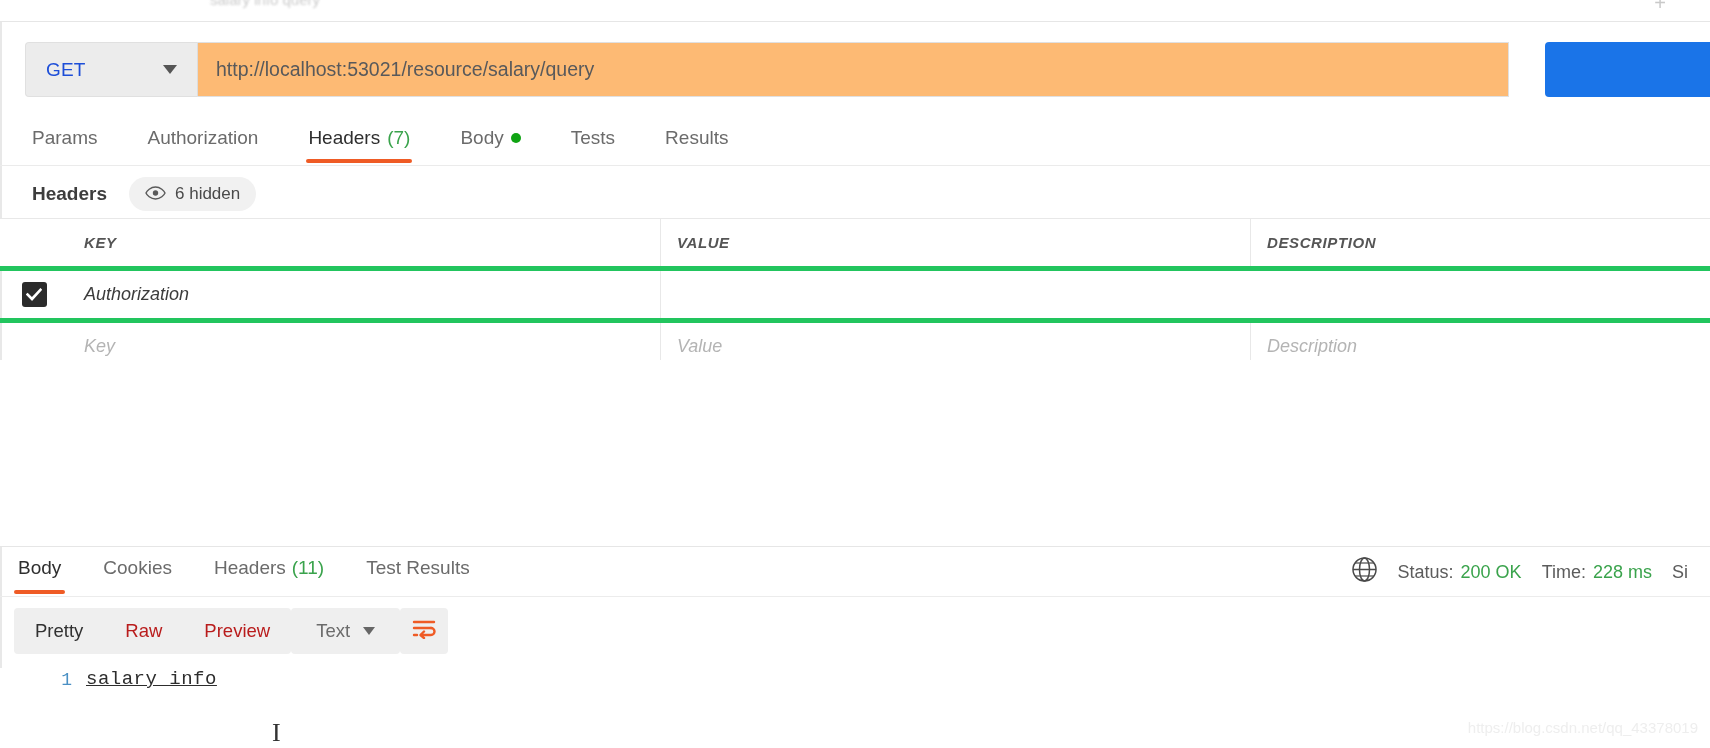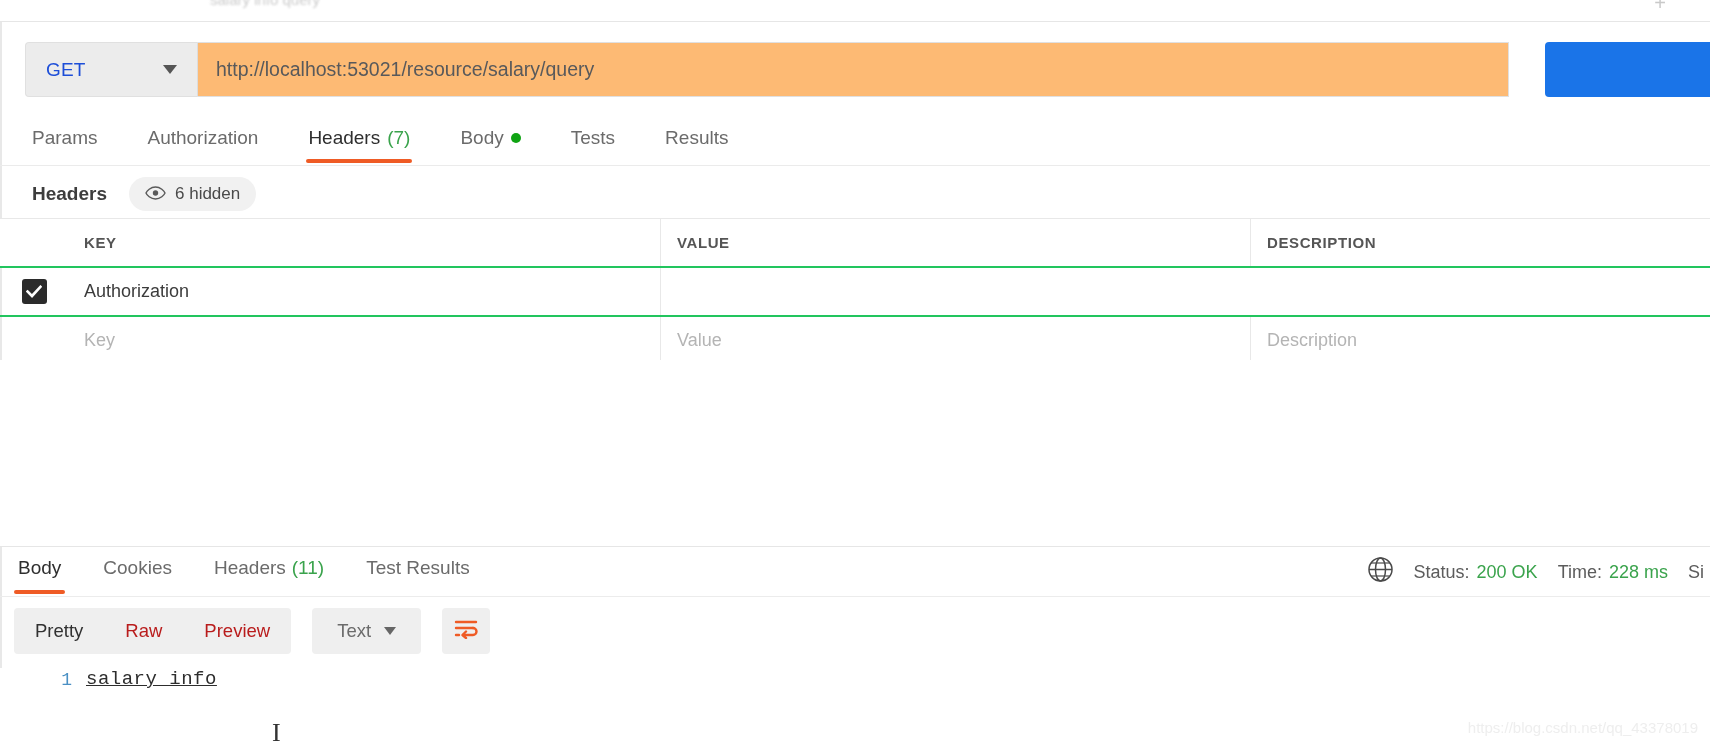--- a/index.html
+++ b/index.html
@@ -146,8 +146,9 @@
   }
   .tbl-row {
     display: flex;
-    border-bottom: 2px solid #22c55e;
+    border-bottom: 5px solid #22c55e;
     min-height: 47px;
+    font-style: italic;
   }
   .tbl-head { background: #fff; }
   .cell {

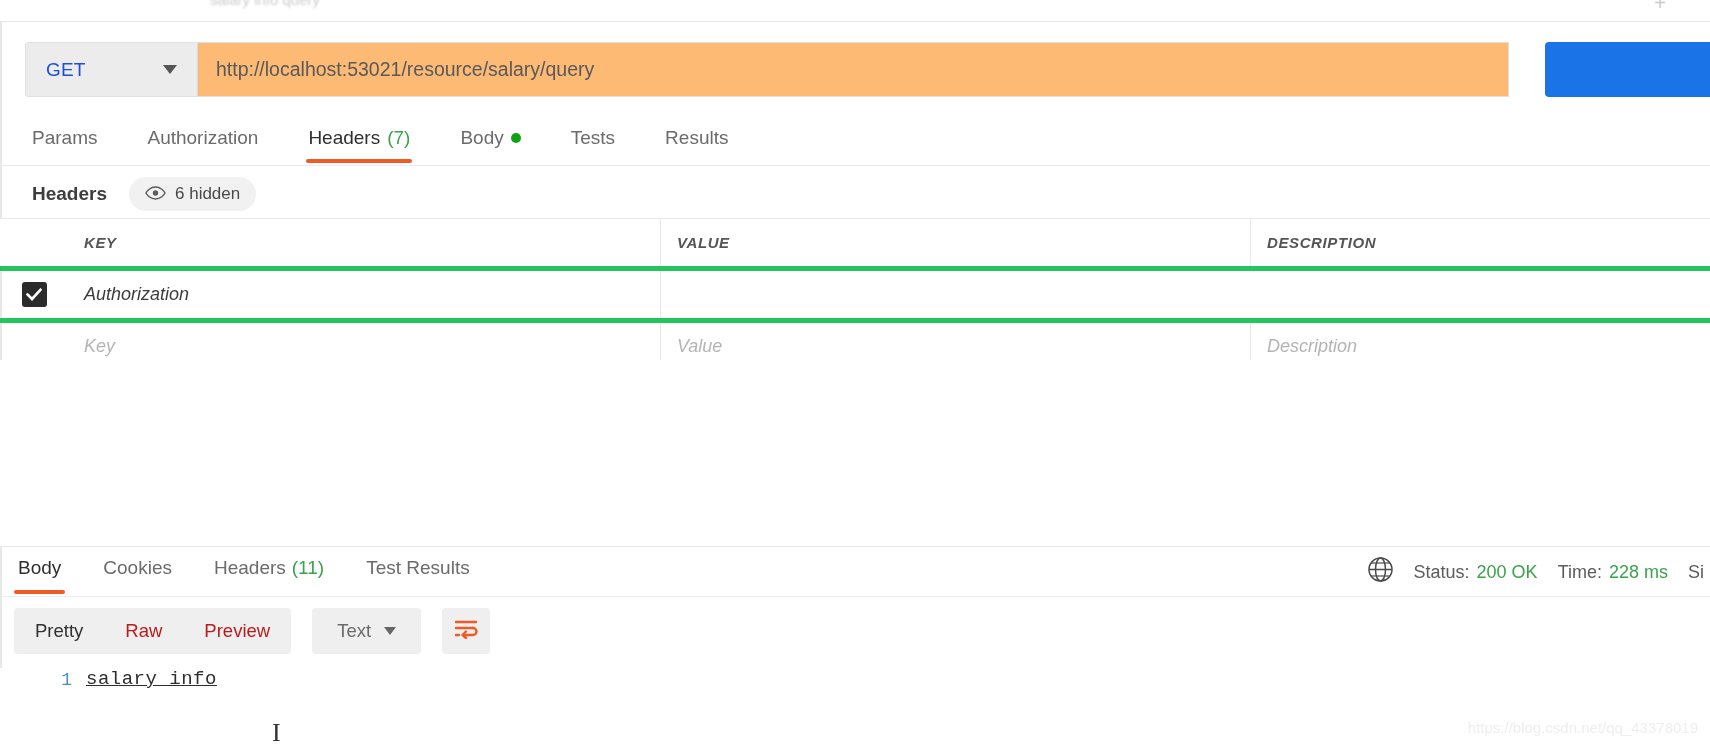--- a/index.html
+++ b/index.html
@@ -215,7 +215,7 @@
     height: 4px; background: #ef5b25; border-radius: 2px;
   }
   .resp-meta {
-    position: absolute; right: 0; top: 547px;
+    position: absolute; right: 16px; top: 547px;
     height: 50px;
     display: flex; align-items: center; gap: 20px;
     padding-right: 0px;

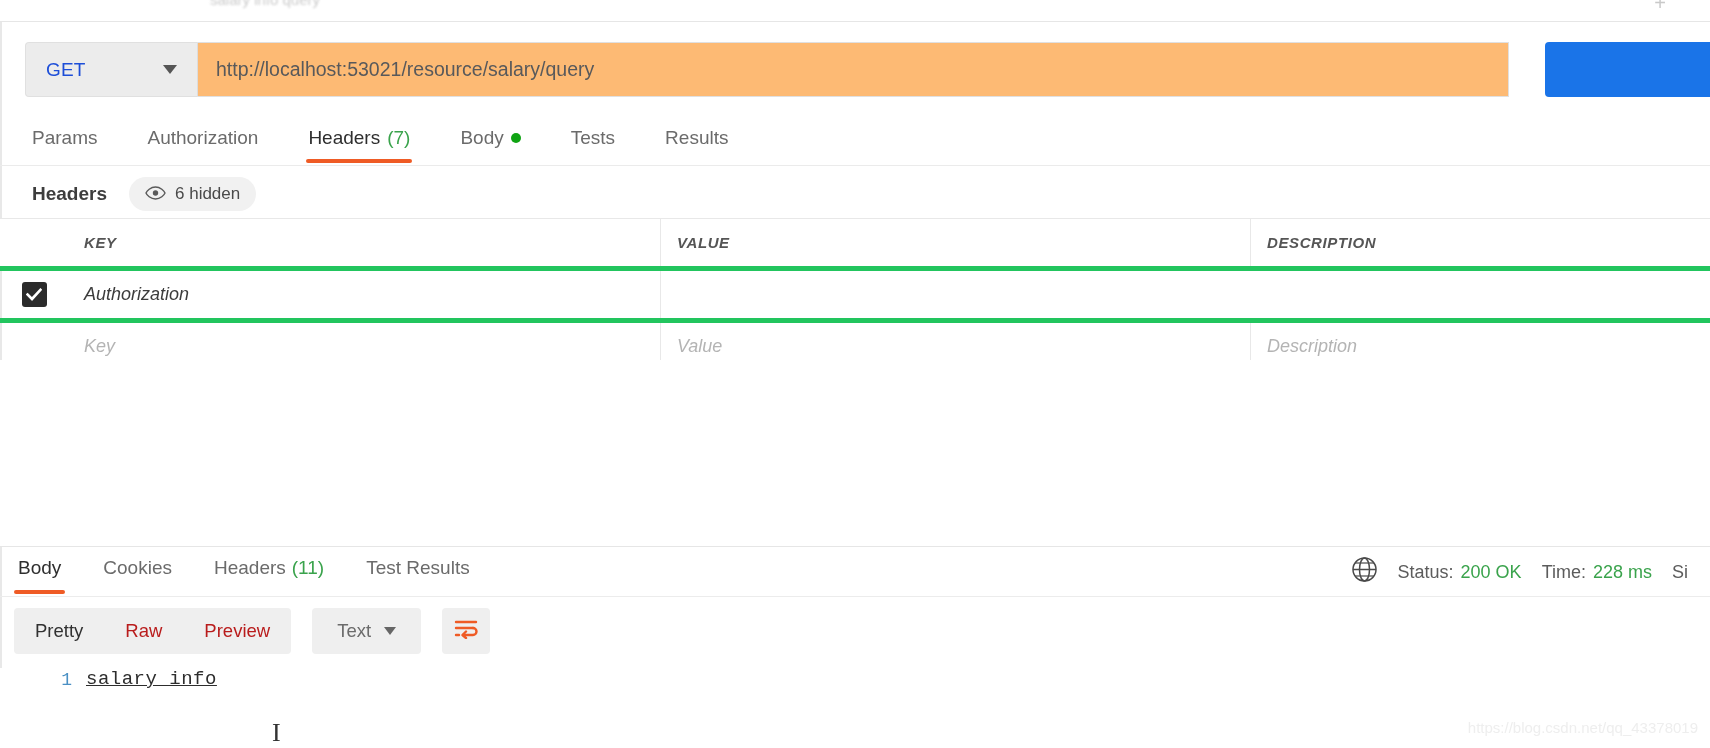--- a/index.html
+++ b/index.html
@@ -229,7 +229,7 @@
   
   .body-toolbar {
     position: absolute; left: 14px; top: 608px;
-    display: flex; align-items: center; gap: 21px;
+    display: flex; align-items: center; gap: 0;
   }
   .seg-group {
     display: flex; align-items: center;

